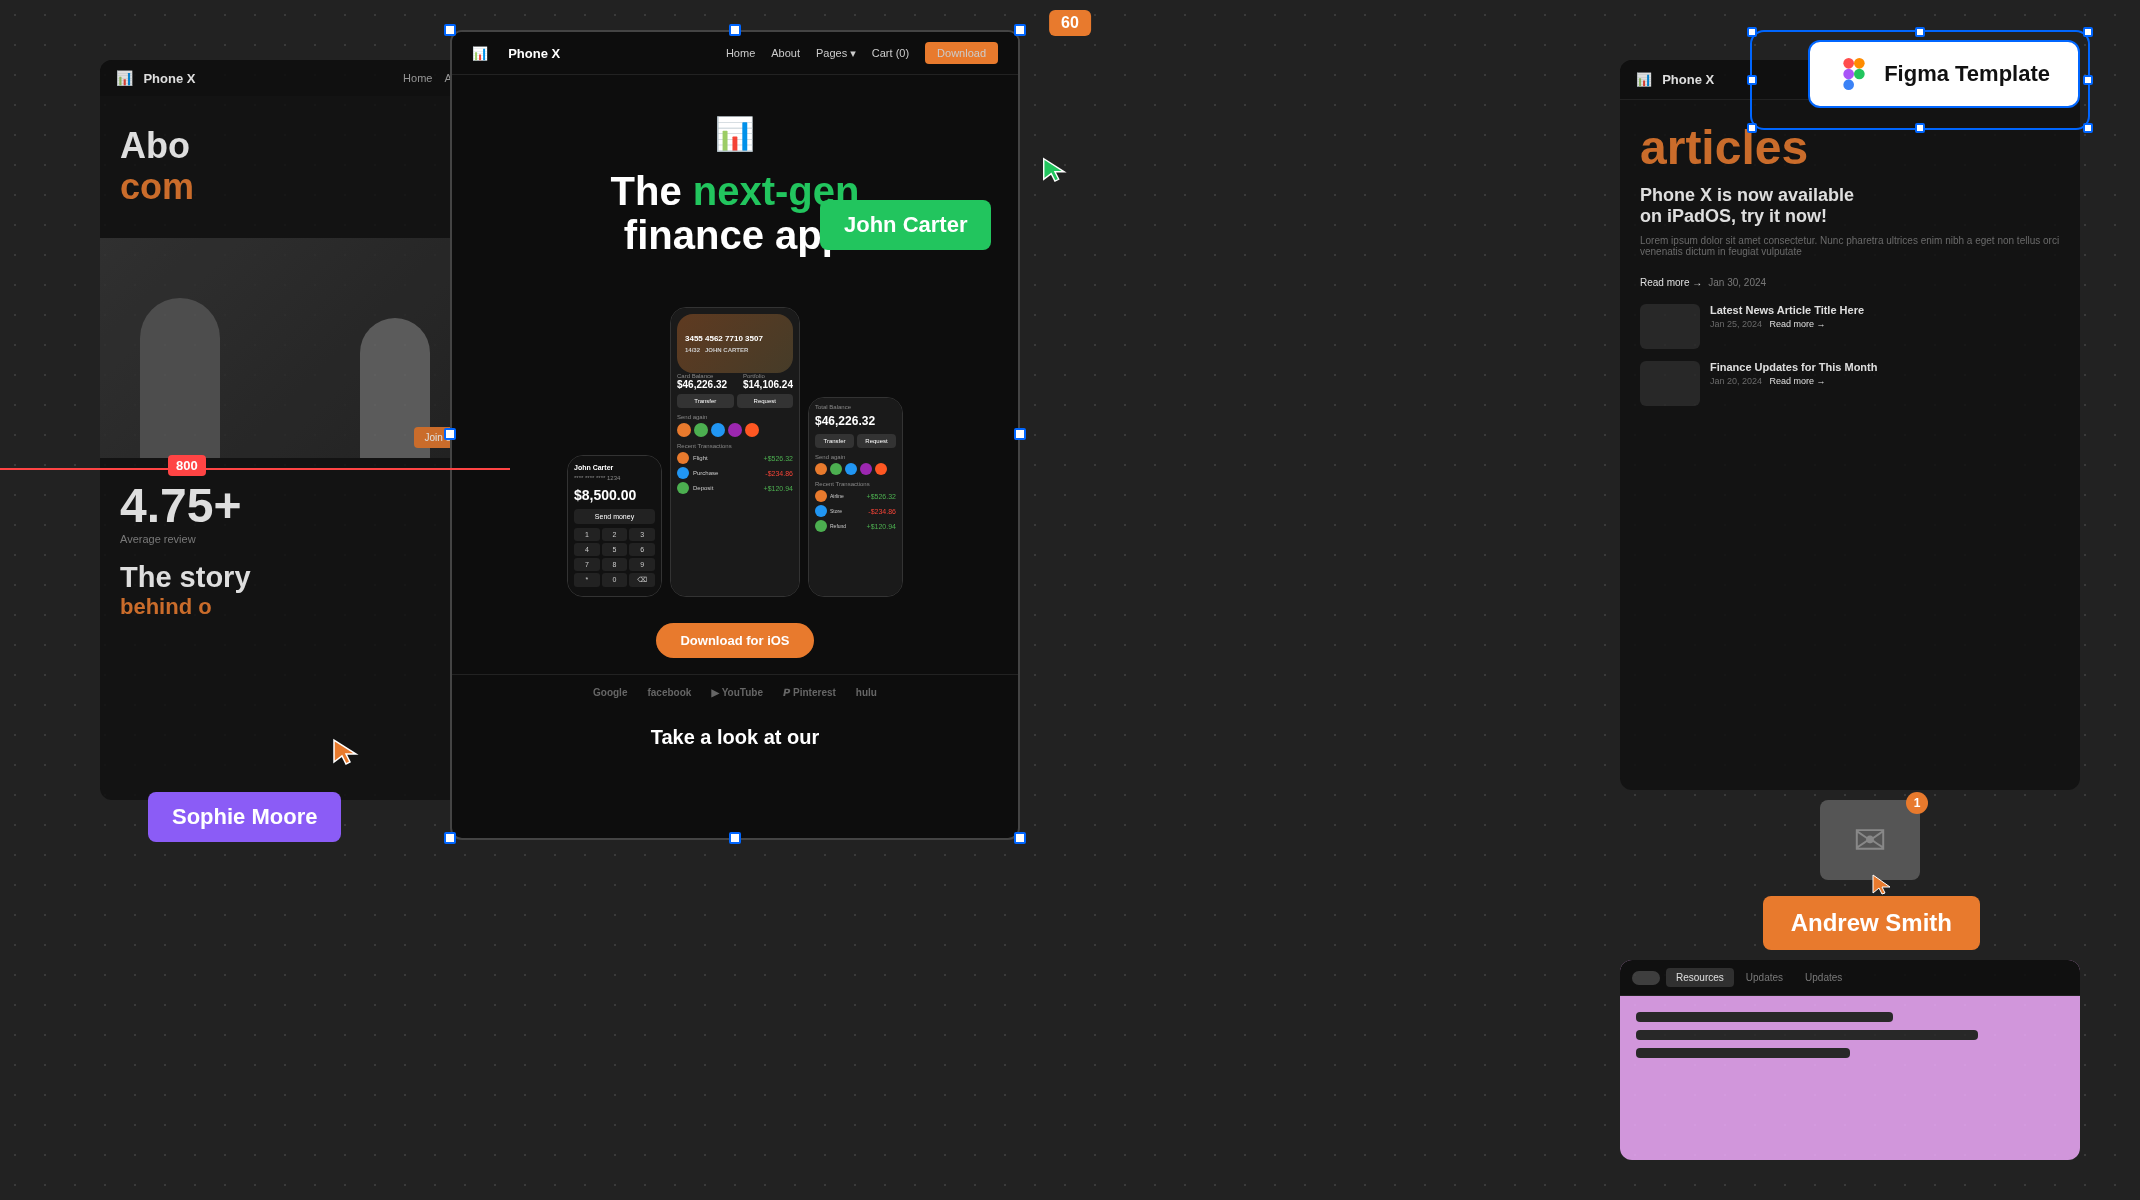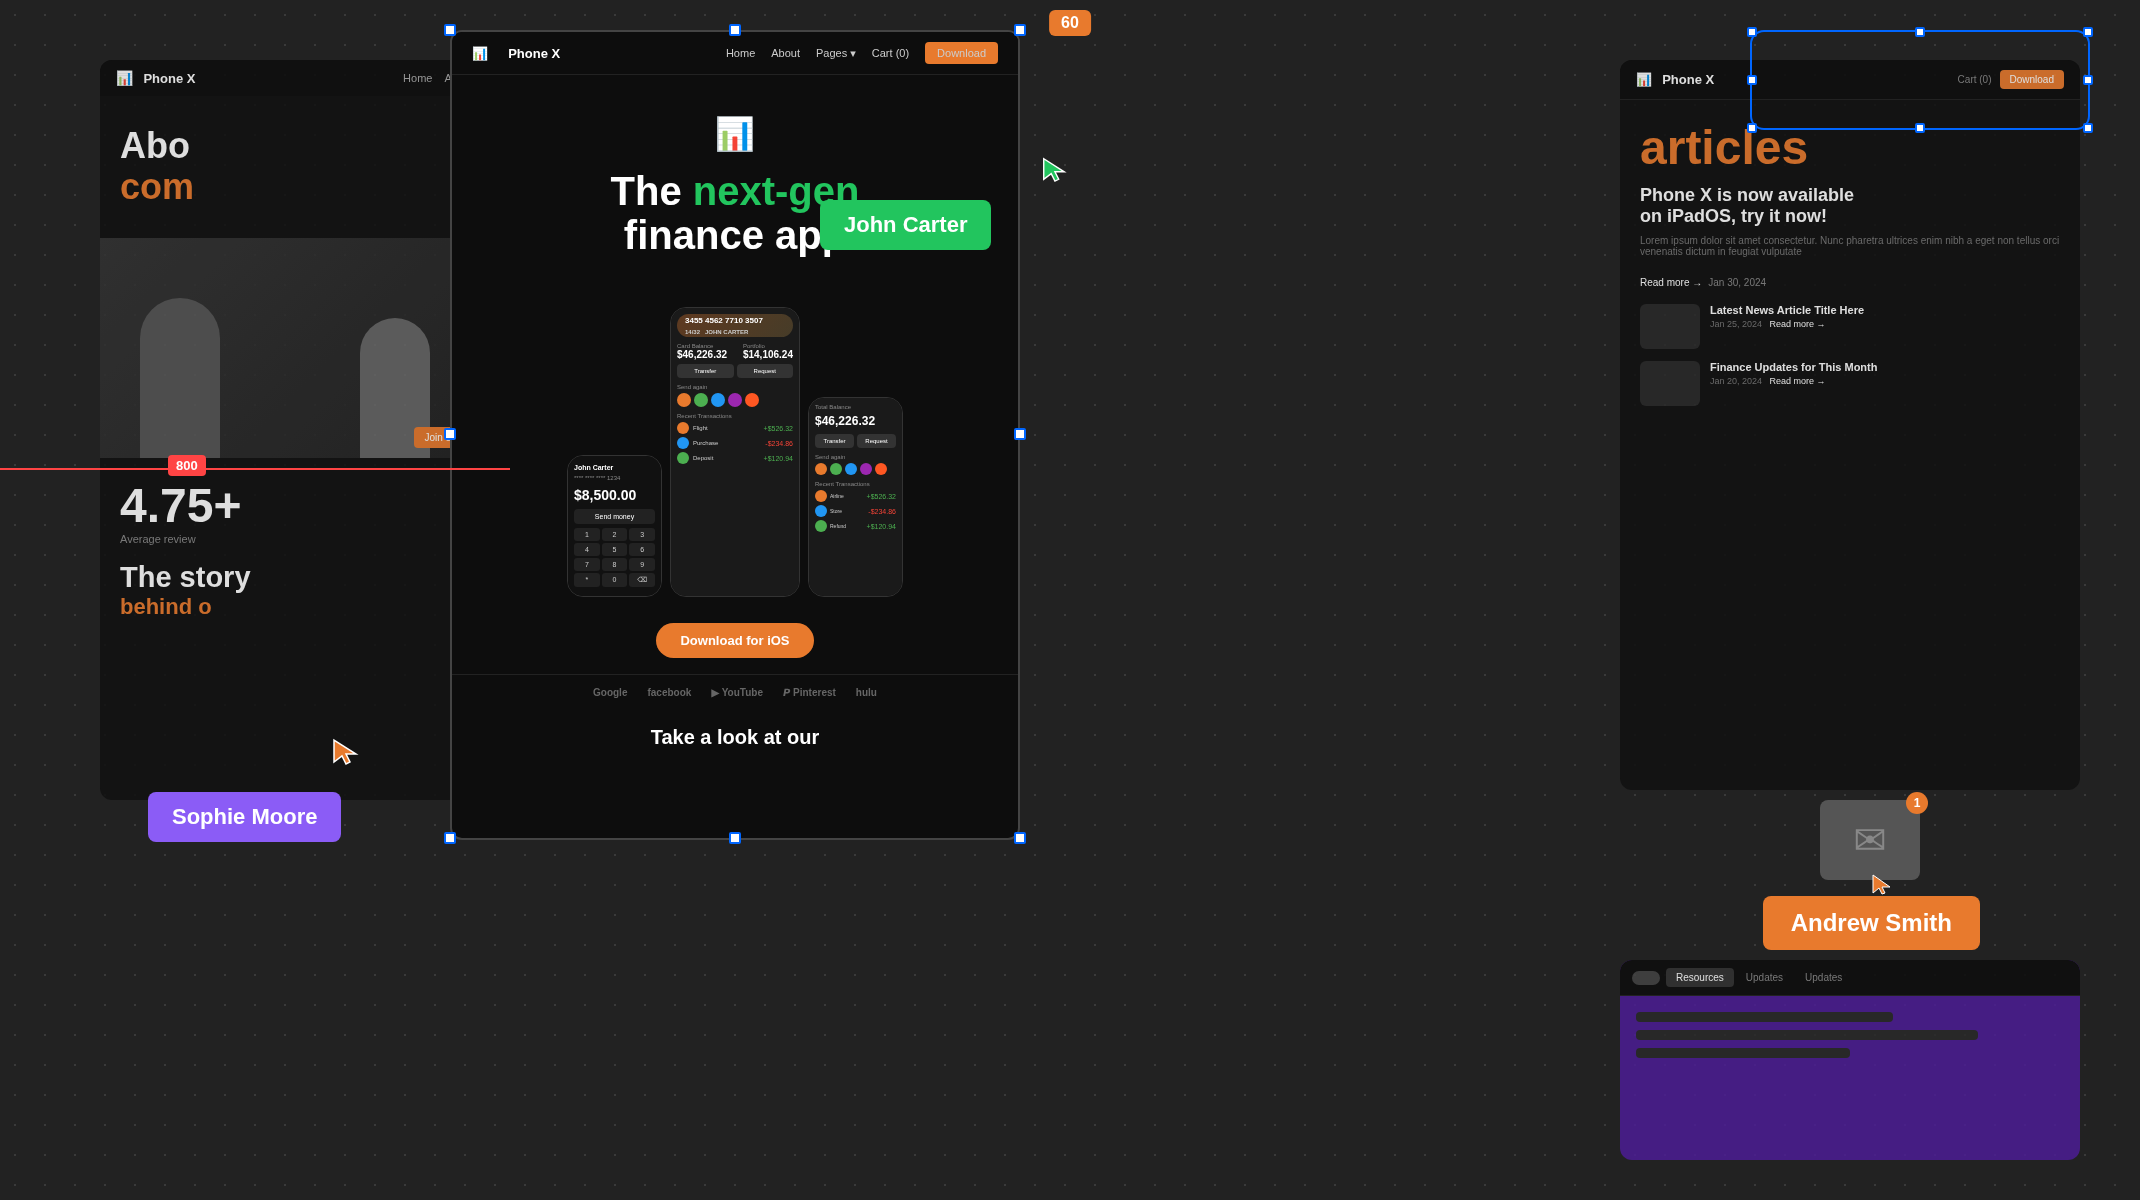--- a/index.html
+++ b/index.html
@@ -1019,6 +1019,17 @@
     <div class="figma-sel-handle ml"></div>
     <div class="figma-sel-handle mr"></div>
   </div>
+  <div class="figma-template-btn">
+
+    <svg class="figma-logo" viewBox="0 0 38 57" fill="none" xmlns="http://www.w3.org/2000/svg">
+      <rect x="0" y="0" width="19" height="19" rx="9.5" fill="#ff4d4d"></rect>
+      <rect x="19" y="0" width="19" height="19" rx="9.5" fill="#ff8c00"></rect>
+      <rect x="0" y="19" width="19" height="19" rx="9.5" fill="#a855f7"></rect>
+      <rect x="19" y="19" width="19" height="19" rx="9.5" fill="#22c55e"></rect>
+      <rect x="0" y="38" width="19" height="19" rx="9.5" fill="#3b82f6"></rect>
+    </svg>
+    <span class="figma-label">Figma Template</span>
+  </div>
 
   <div class="frame-right-tabs">
     <div class="frame-right-tabs-bar">

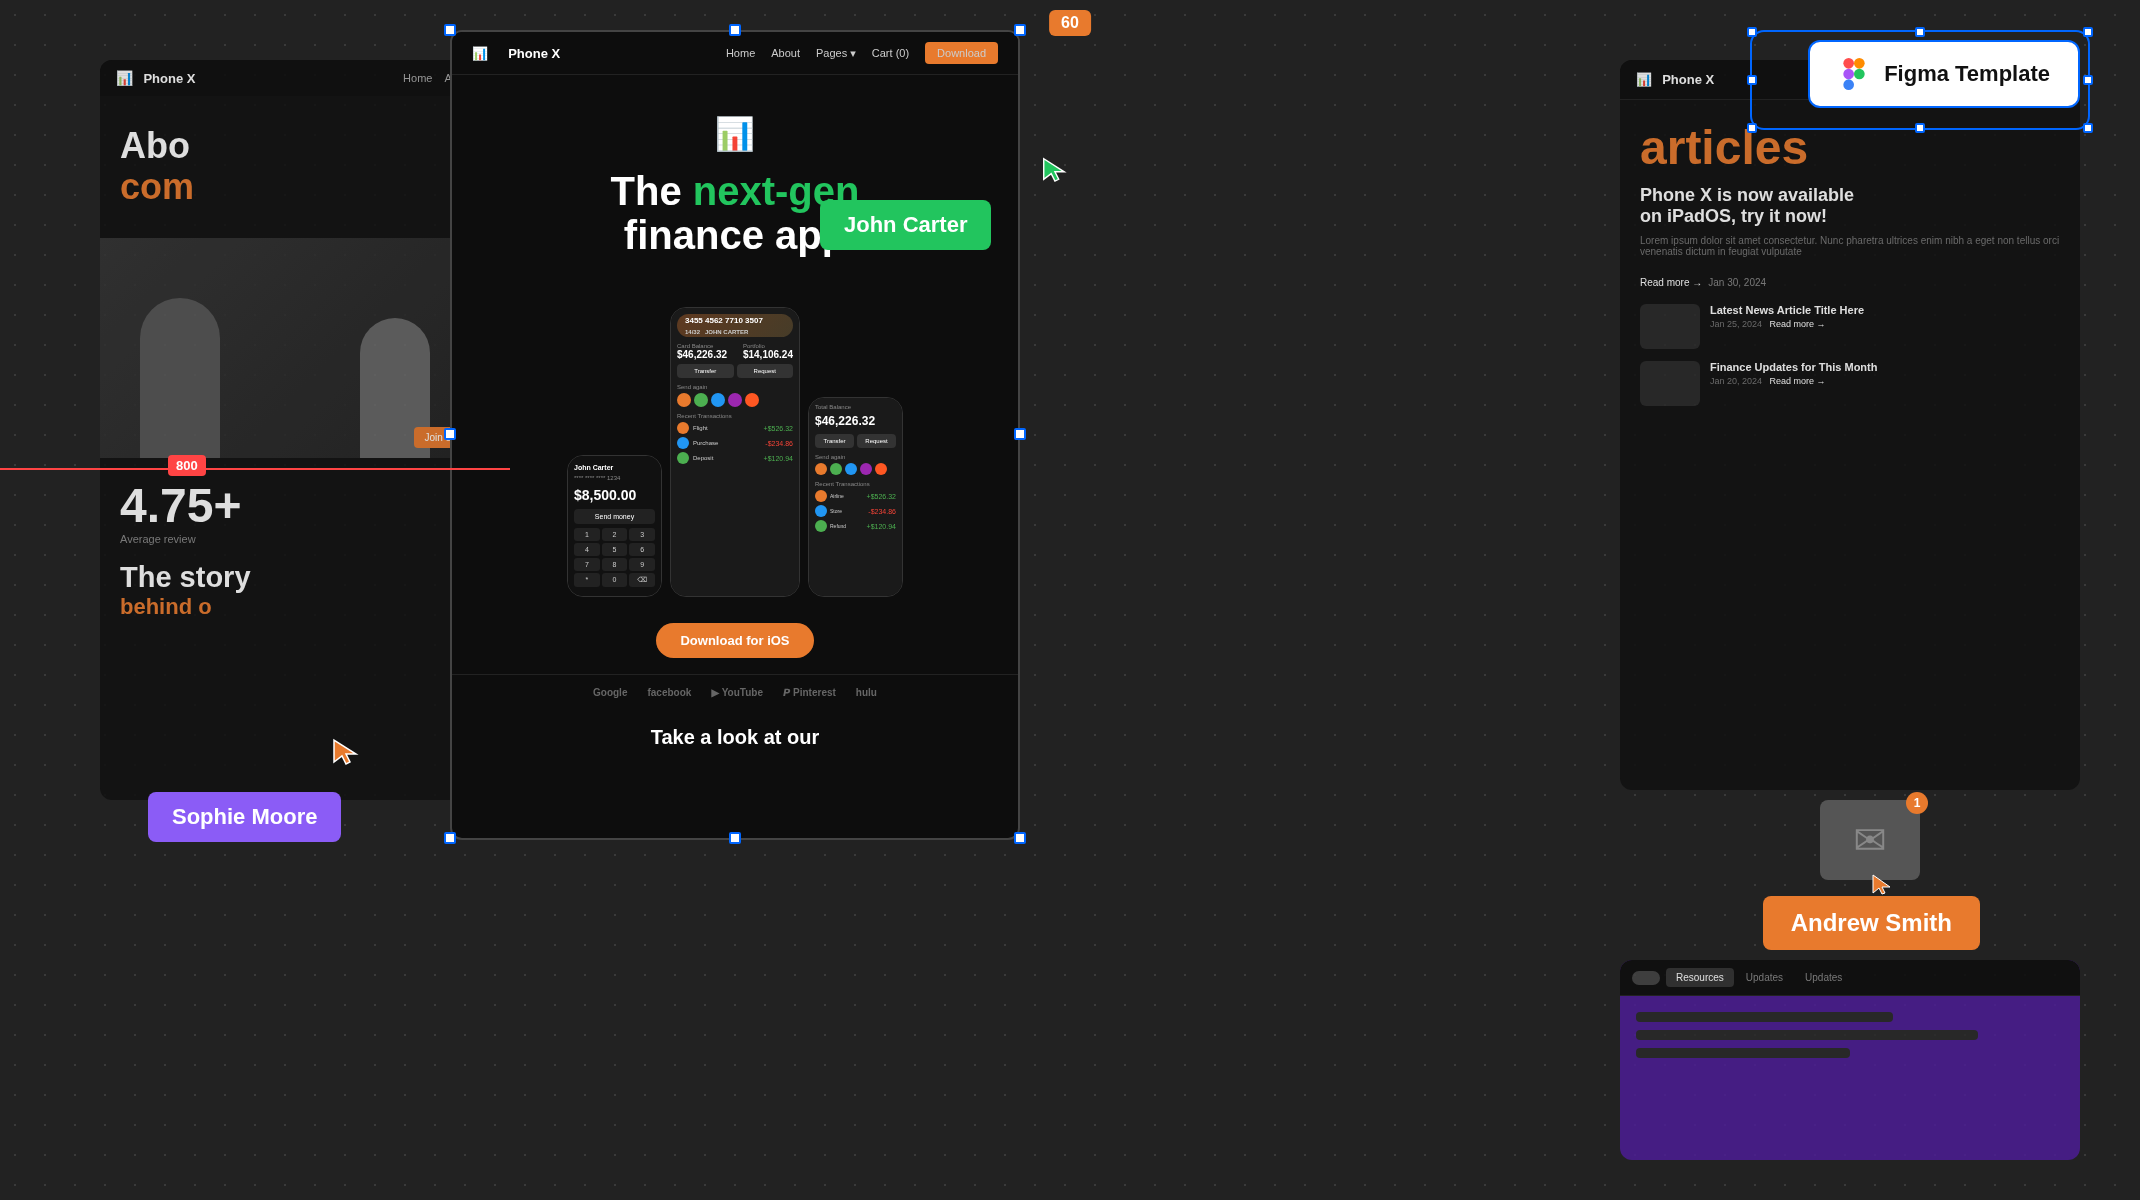--- a/index.html
+++ b/index.html
@@ -391,8 +391,8 @@
       color: #fff;
       background: linear-gradient(135deg, #e87a2d55, #f4c26133);
       border-radius: 16px;
-      padding: 2px 8px;
-      margin-bottom: 6px;
+      padding: 20px 8px;
+      margin-bottom: 0;
     }
     .main-phone-screen .balance-row {
       display: flex;

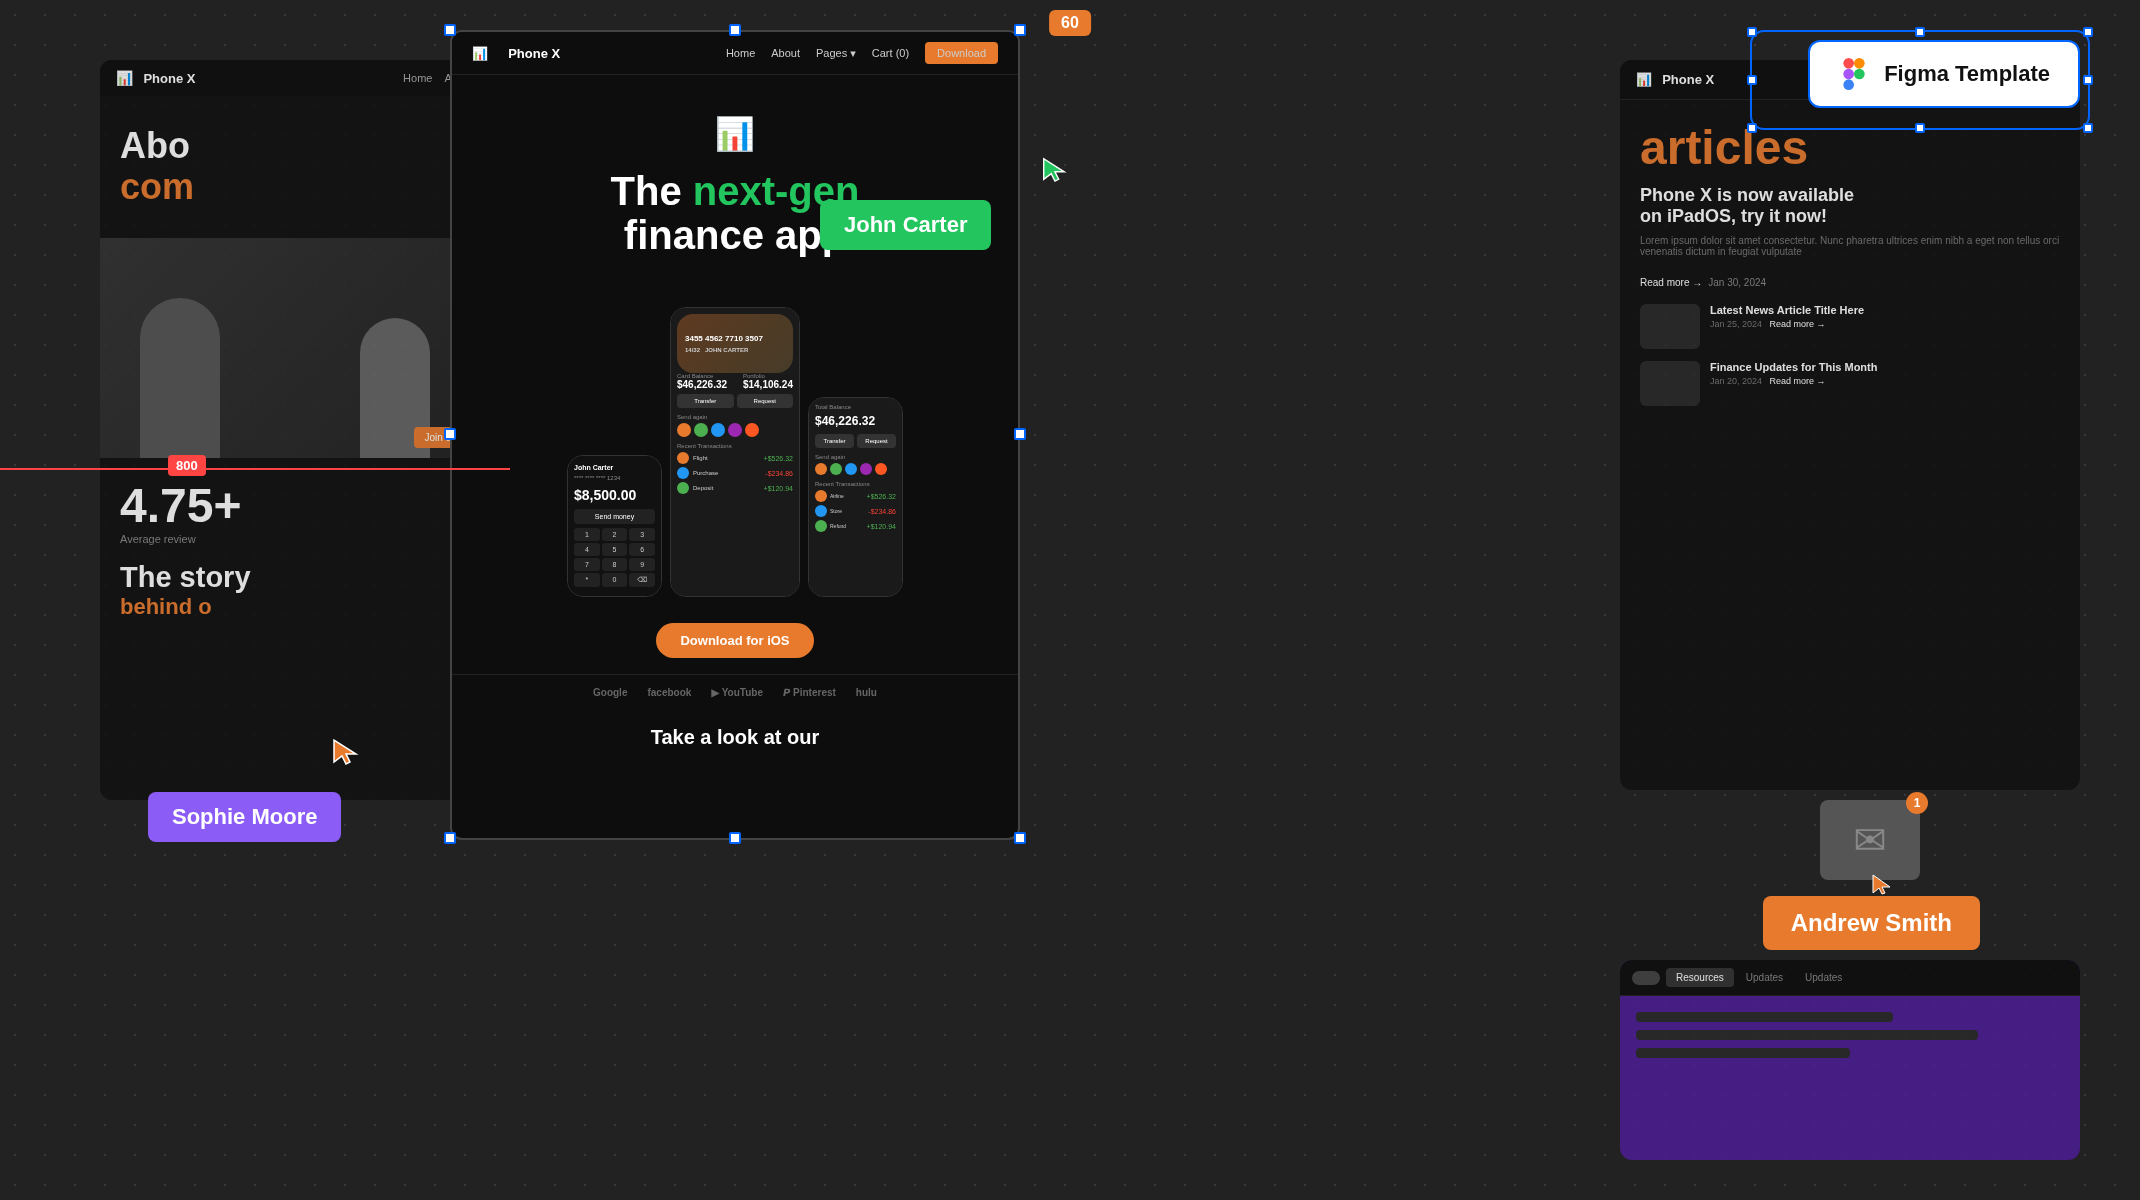--- a/index.html
+++ b/index.html
@@ -699,7 +699,7 @@
       right: 60px;
       width: 460px;
       height: 200px;
-      background: #4c1d95;
+      background: #f0abfc;
       border-radius: 12px;
       overflow: hidden;
       opacity: 0.85;

